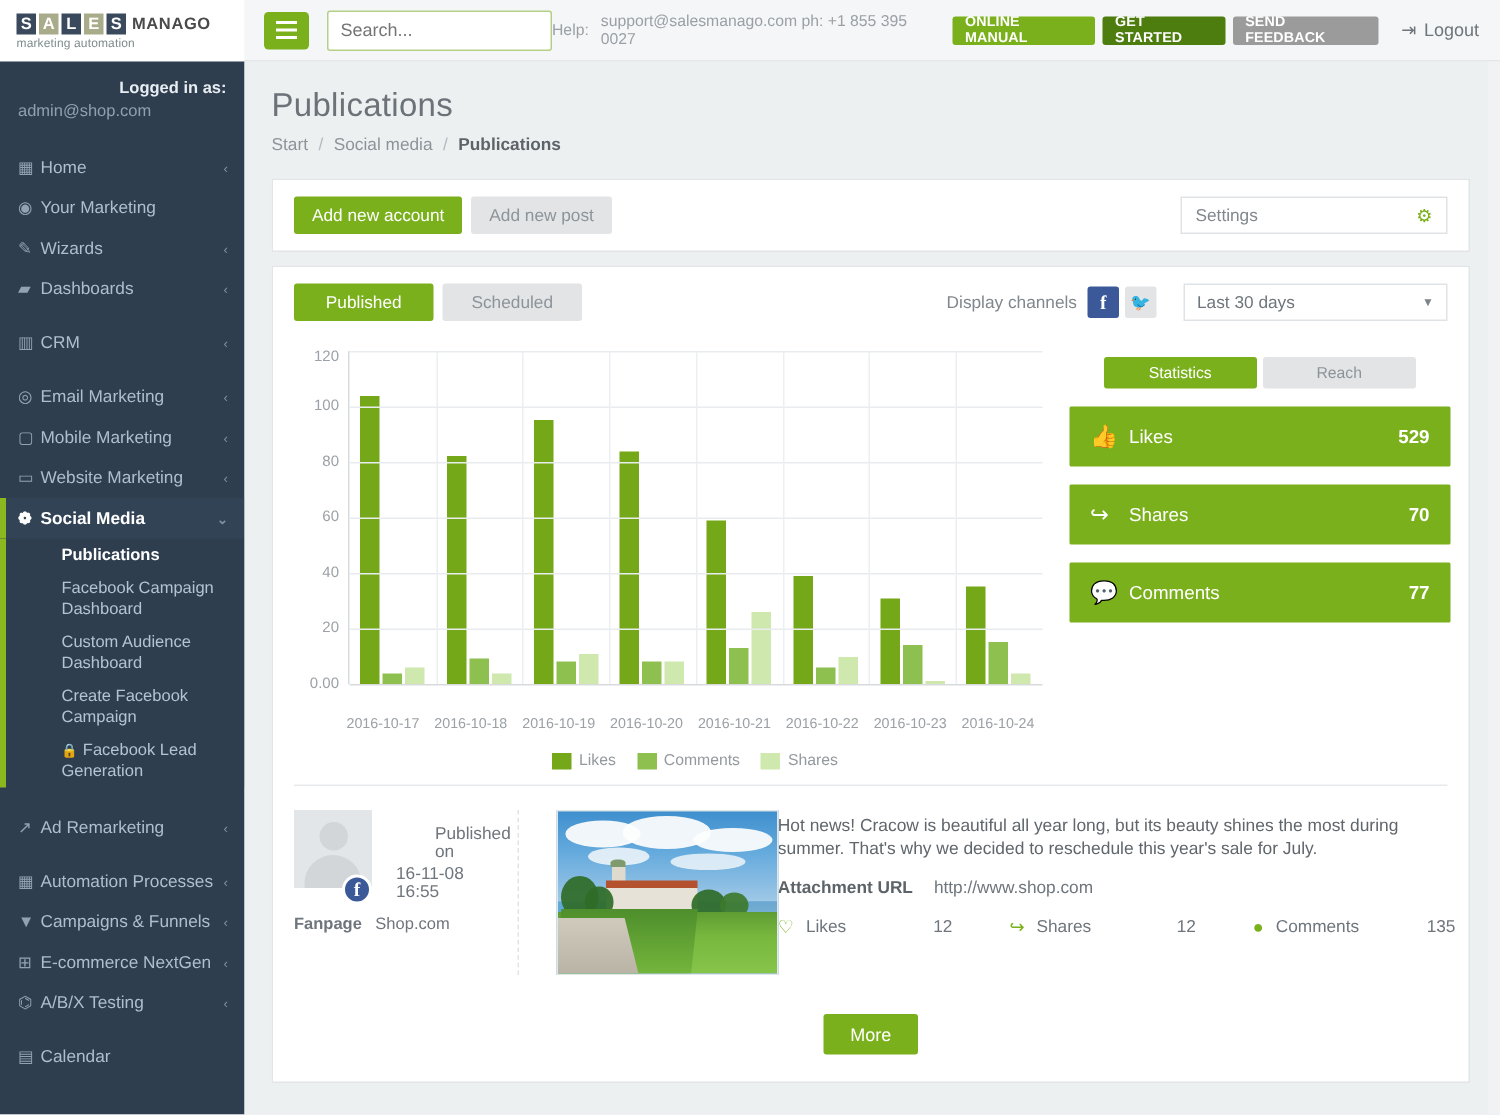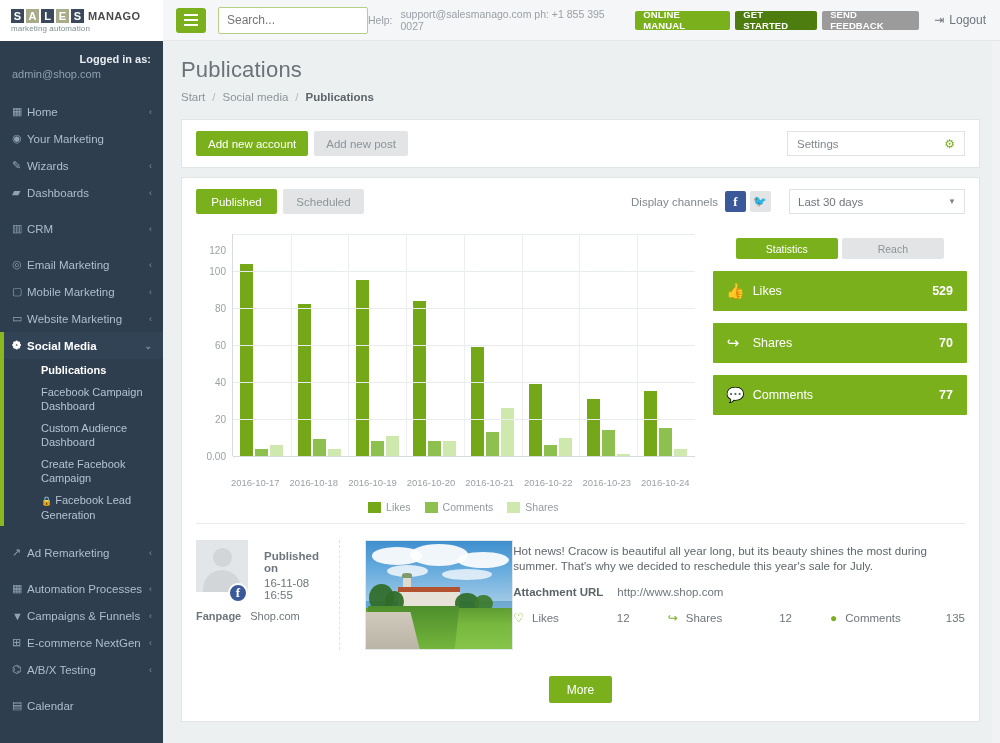--- a/index.html
+++ b/index.html
@@ -136,7 +136,7 @@
 
   .divider-row { height: 9px; background: #ecf0f1; margin: 0 20px 0 18px; }
 
-  .tab-btn { height: 25px; padding: 0 0; width: 81px; justify-content: center; }
+  .tab-btn { height: 25px; padding: 0 0; width: 93px; justify-content: center; }
   .dc-label { font-size: 11.5px; color: #80878d; margin-right: 7px; margin-left: 16px; }
   .chan {
     width: 21px; height: 21px; border-radius: 2px; display: inline-flex;

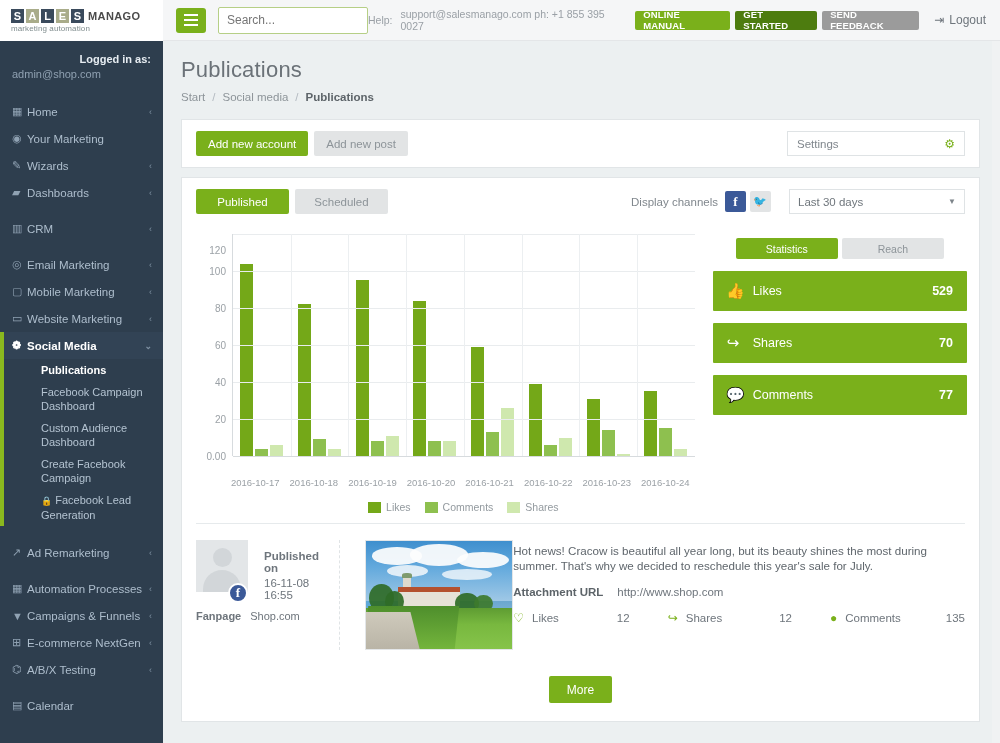--- a/index.html
+++ b/index.html
@@ -505,7 +505,7 @@
                 <div class="y-tick" style="top: 111px;">60</div>
                 <div class="y-tick" style="top: 74px;">80</div>
                 <div class="y-tick" style="top: 37px;">100</div>
-                <div class="y-tick" style="top: 16px;">120</div>
+                <div class="y-tick" style="top: 4px;">120</div>
               </div>
             <div class="plot" id="plot">
               <div class="groups" id="groups">

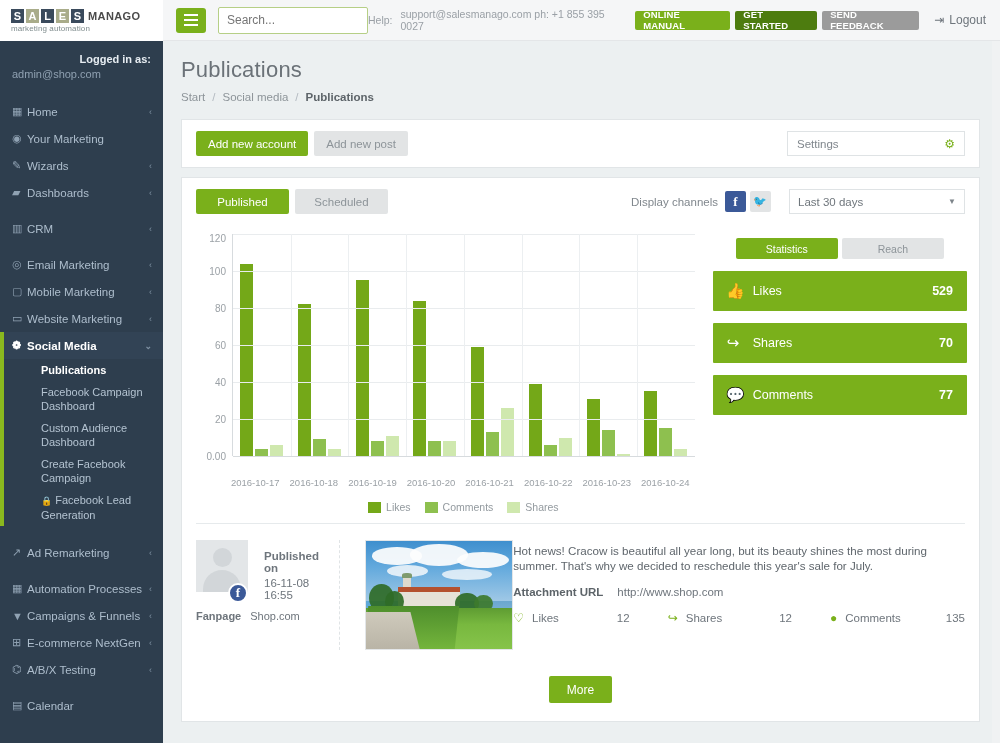--- a/index.html
+++ b/index.html
@@ -235,7 +235,7 @@
   .fanpage-lbl { color: #6e757c; font-weight: bold; }
   .fanpage-val { color: #6e757c; }
   .pub-col { padding-top: 10px; }
-  .pub-on { font-size: 11.5px; color: #6e757c; font-weight: bold; }
+  .pub-on { font-size: 11.5px; color: #6e757c; font-weight: normal; margin-left: 26px; }
   .pub-date { font-size: 11.5px; color: #6e757c; margin-top: 3px; }
 
   .post-thumb-wrap {

